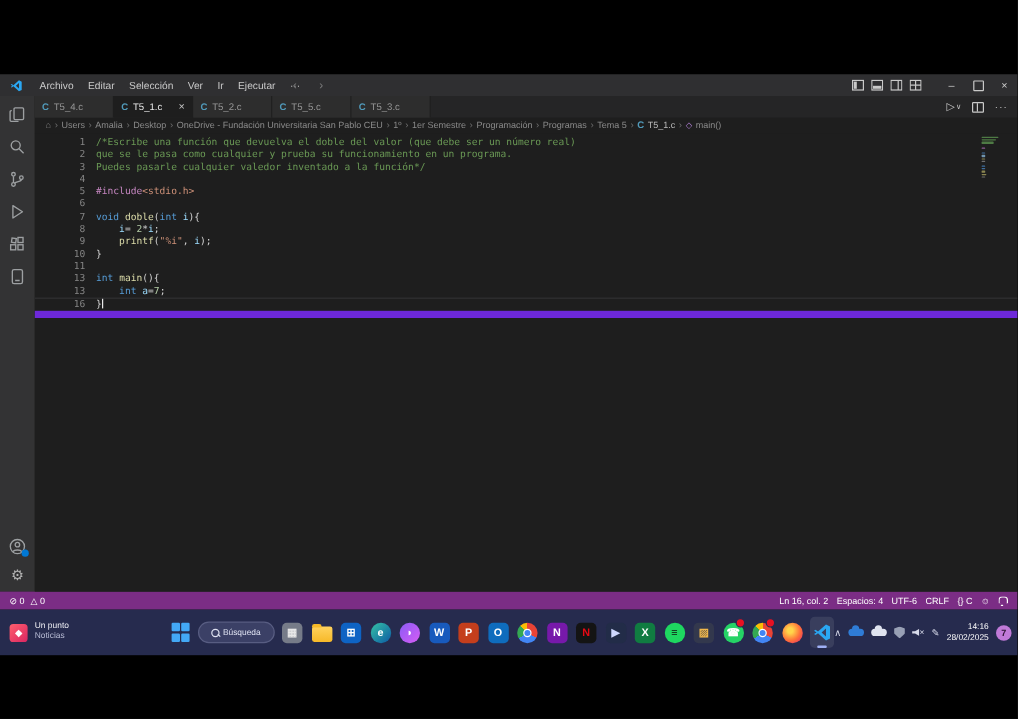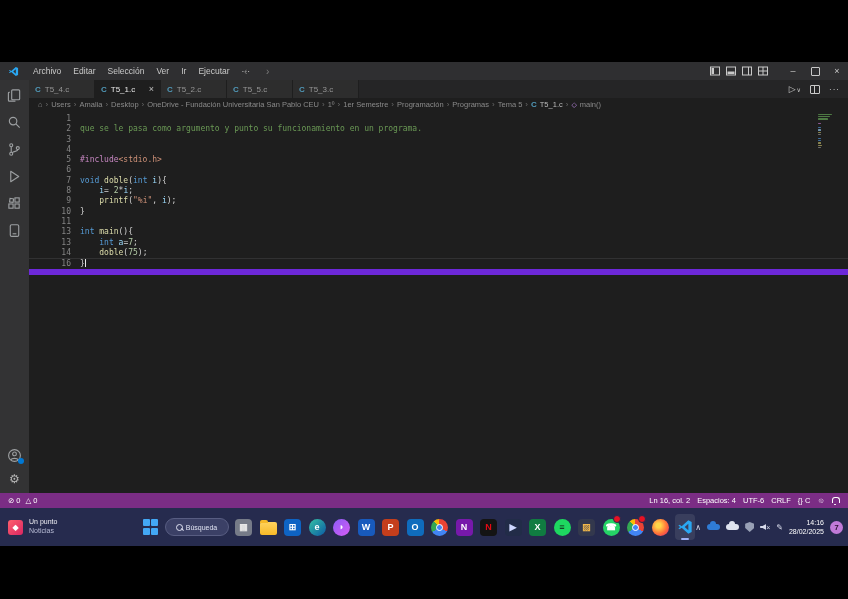--- a/index.html
+++ b/index.html
@@ -284,6 +284,7 @@
           <div class="code" id="code">
               <div class="line">
                 <span class="gutter">1</span>
+                <span class="lc"><span class="c-comment">/*Escribe una función que devuelva el doble del valor (que debe ser un número real)</span></span>
               </div>
               <div class="line">
                 <span class="gutter">2</span>

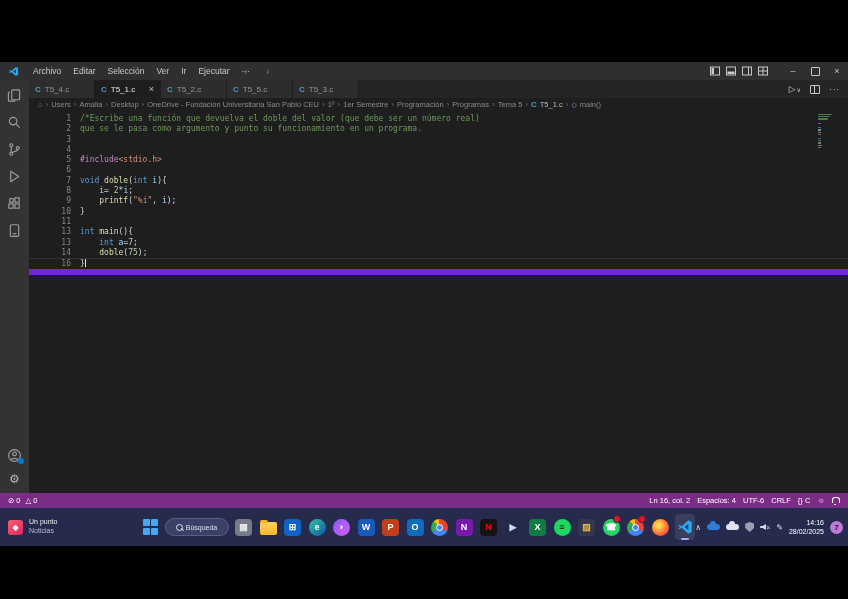--- a/index.html
+++ b/index.html
@@ -288,7 +288,7 @@
               </div>
               <div class="line">
                 <span class="gutter">2</span>
-                <span class="lc"><span class="c-comment">que se le pasa como argumento y punto su funcionamiento en un programa.</span></span>
+                <span class="lc"><span class="c-comment">que se le pasa como cualquier y prueba su funcionamiento en un programa.</span></span>
               </div>
               <div class="line">
                 <span class="gutter">3</span>

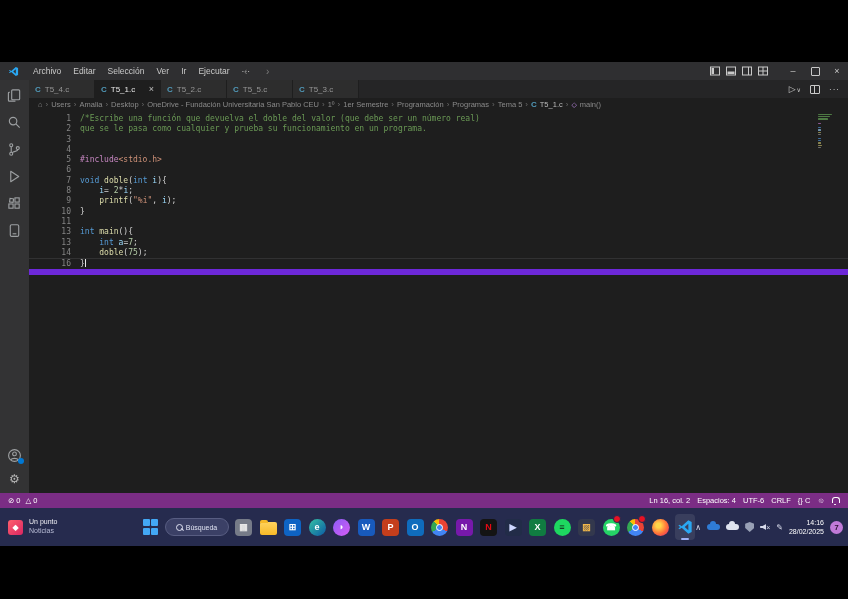--- a/index.html
+++ b/index.html
@@ -292,6 +292,7 @@
               </div>
               <div class="line">
                 <span class="gutter">3</span>
+                <span class="lc"><span class="c-comment">Puedes pasarle cualquier valedor inventado a la función*/</span></span>
               </div>
               <div class="line">
                 <span class="gutter">4</span>

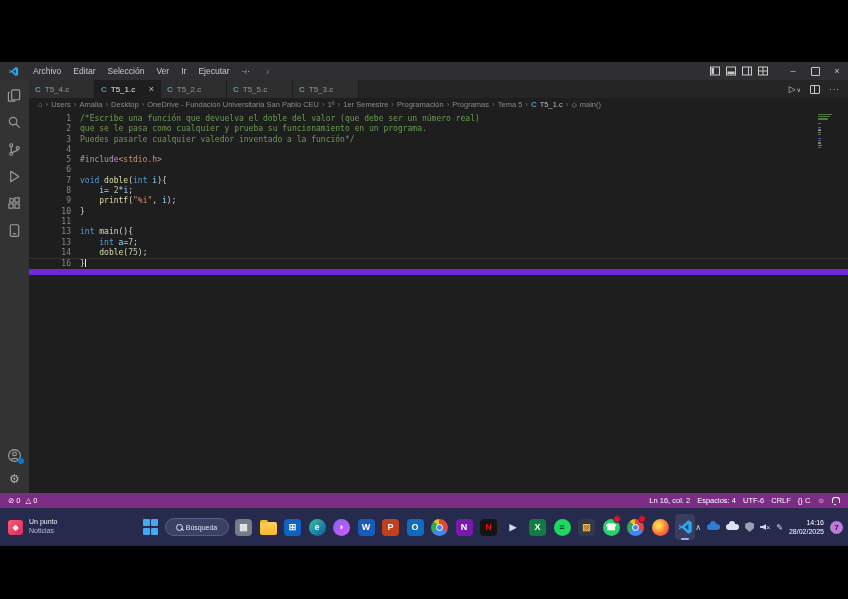--- a/index.html
+++ b/index.html
@@ -334,10 +334,6 @@
                 <span class="gutter">13</span>
                 <span class="lc"><span class="c-plain">    </span><span class="c-kw">int</span><span class="c-plain"> </span><span class="c-var">a</span><span class="c-plain">=</span><span class="c-num">7</span><span class="c-plain">;</span></span>
               </div>
-              <div class="line">
-                <span class="gutter">14</span>
-                <span class="lc"><span class="c-plain">    </span><span class="c-fn">doble</span><span class="c-plain">(</span><span class="c-num">75</span><span class="c-plain">);</span></span>
-              </div>
               <div class="line current">
                 <span class="gutter">16</span>
                 <span class="lc"><span class="c-plain">}</span></span>

